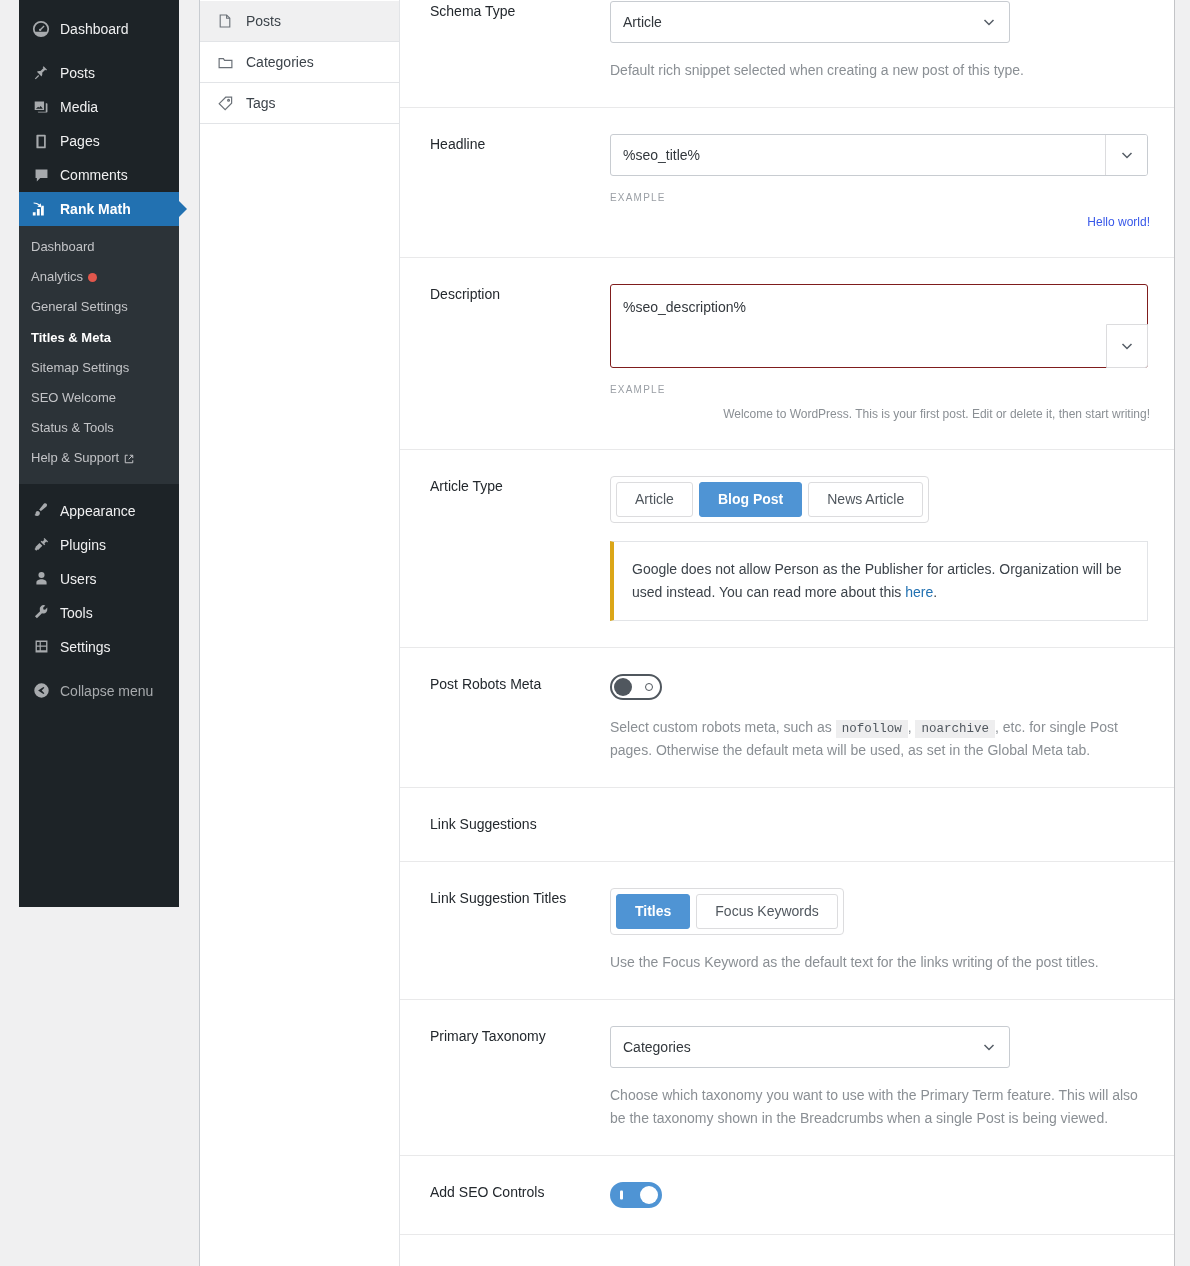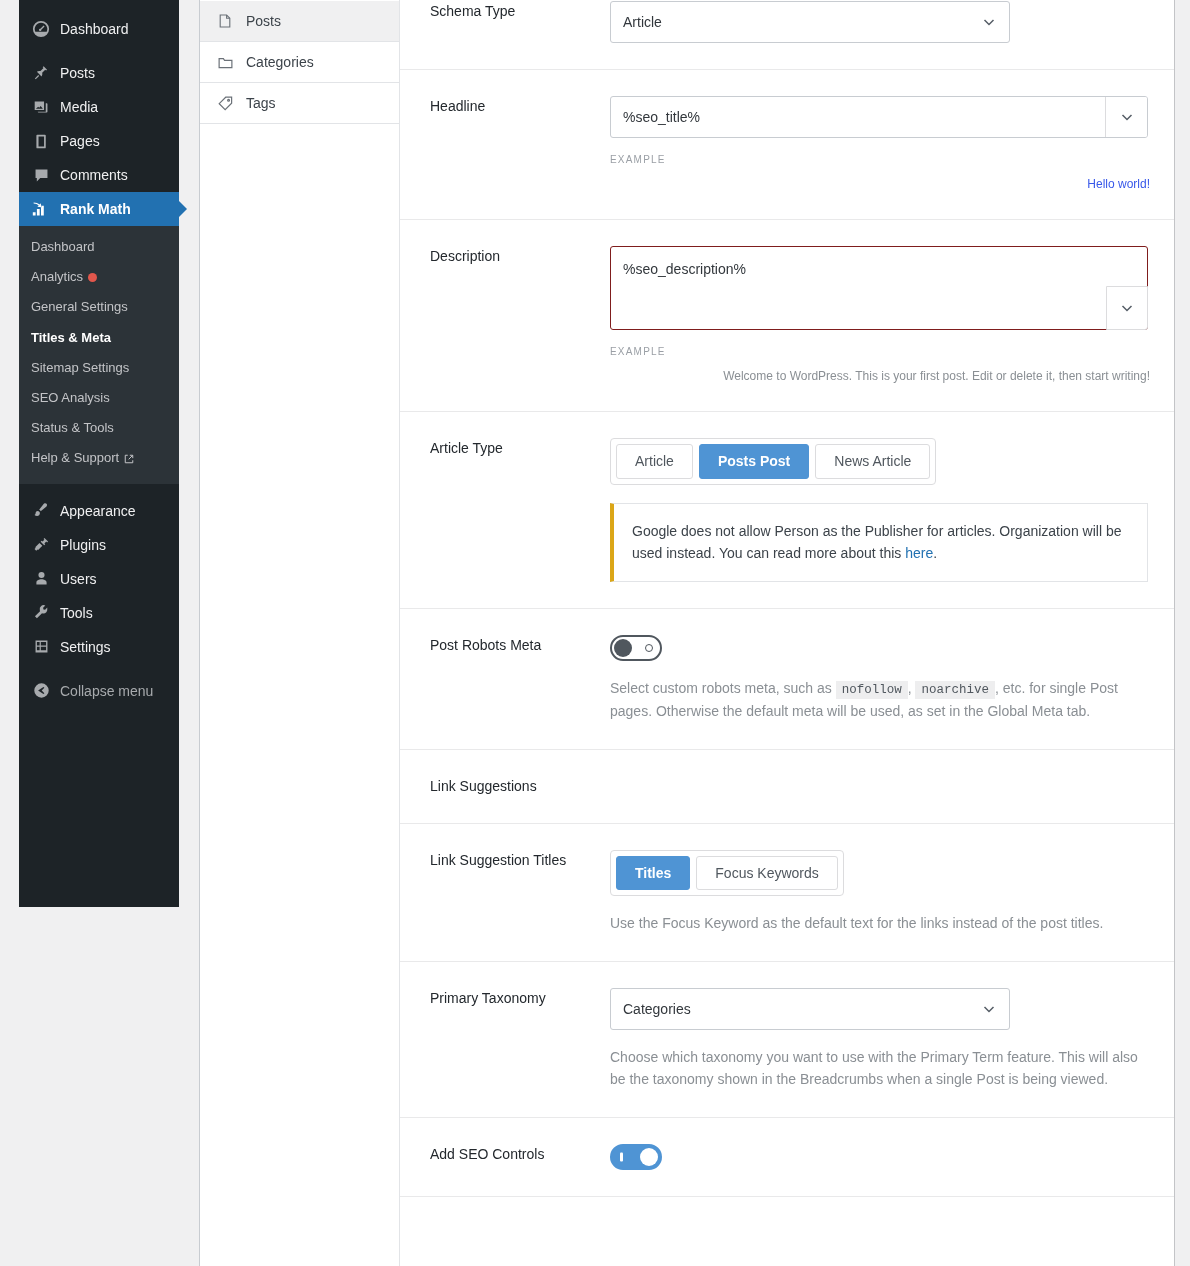--- a/index.html
+++ b/index.html
@@ -479,6 +479,7 @@
                   </svg>
               </span>
             </div>
+            <div class="helper">Default rich snippet selected when creating a new post of this type.</div>
           </div>
         </div>
 

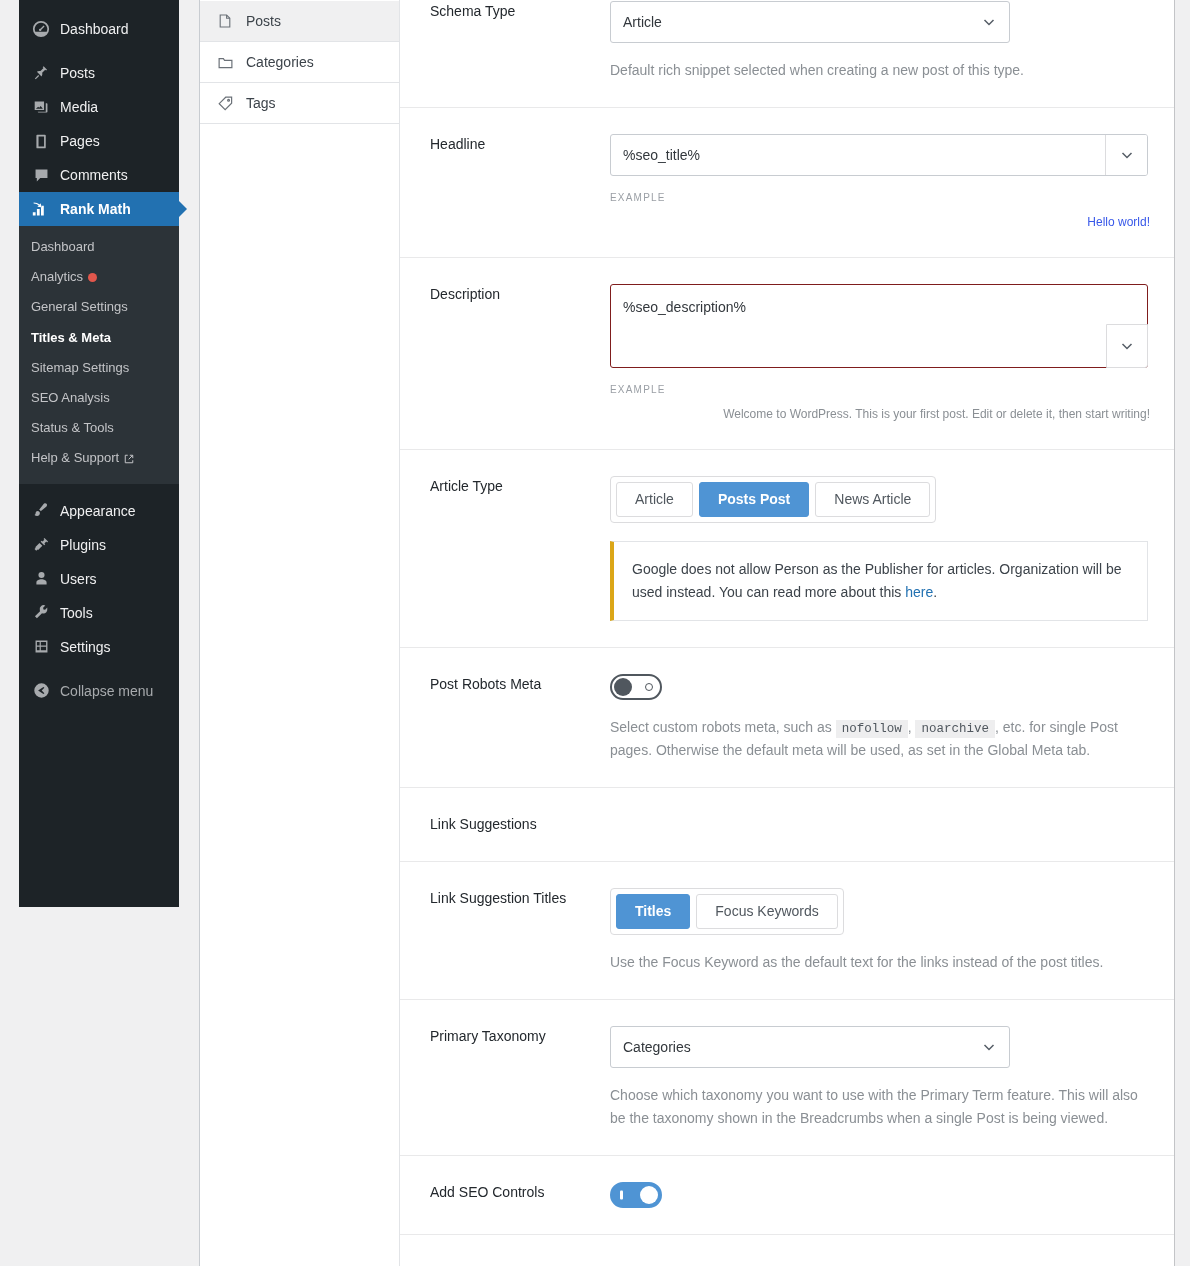--- a/index.html
+++ b/index.html
@@ -360,7 +360,7 @@
         <span>Sitemap Settings</span>
       </a>
       <a class="sub-item">
-        <span>SEO Analysis</span>
+        <span>SEO Welcome</span>
       </a>
       <a class="sub-item">
         <span>Status &amp; Tools</span>

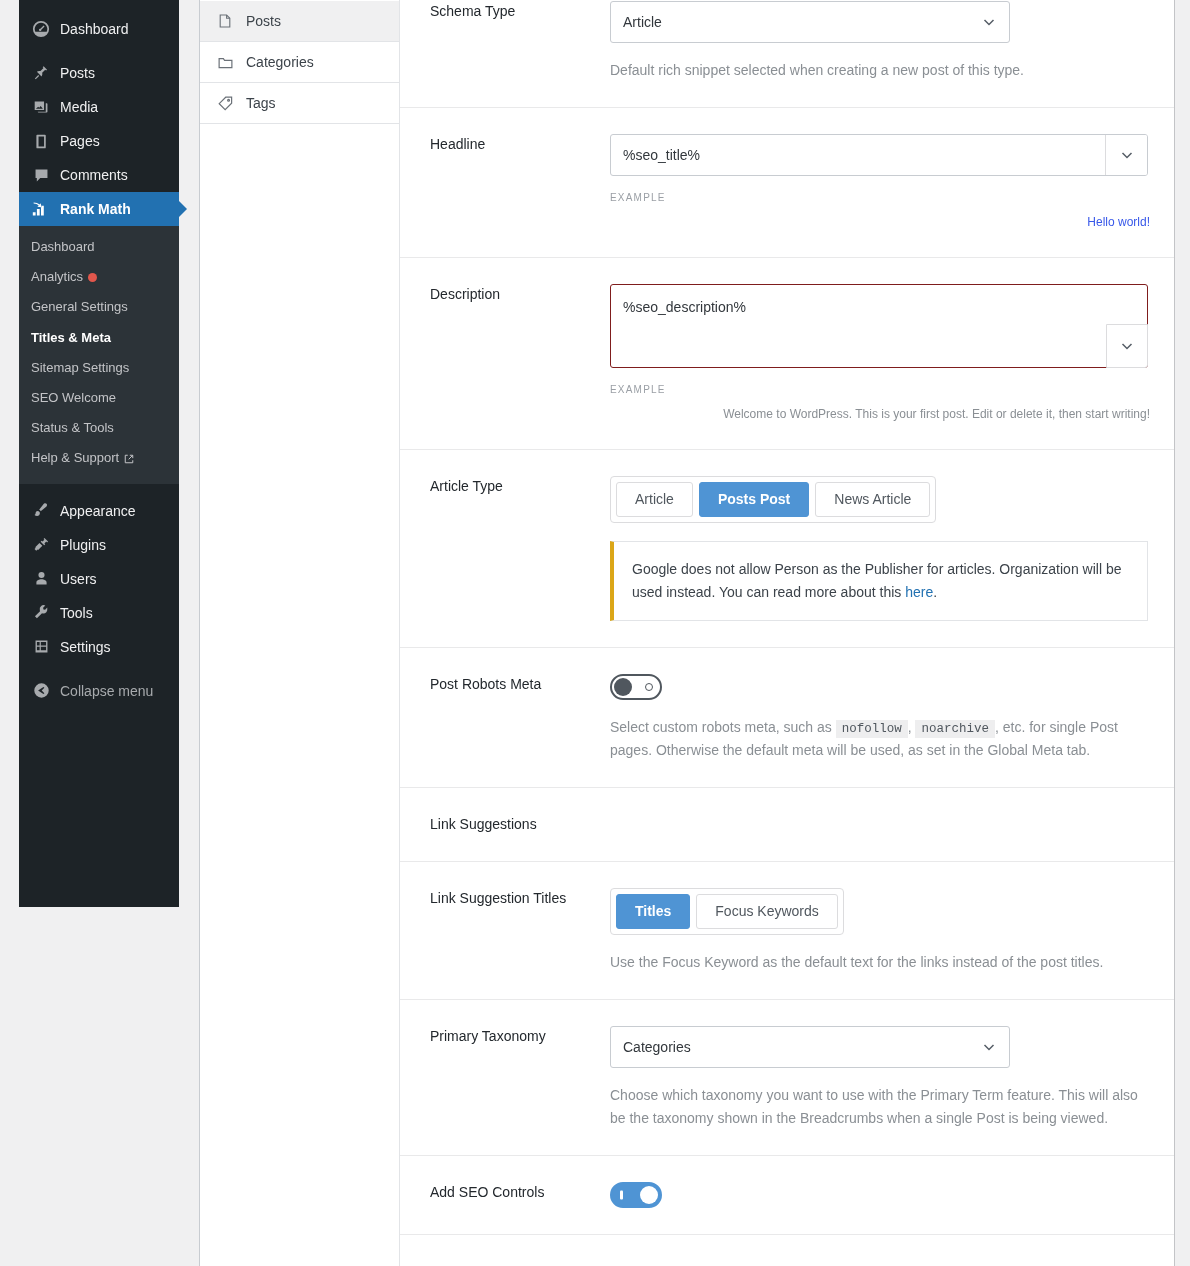--- a/index.html
+++ b/index.html
@@ -520,7 +520,7 @@
           <div class="field-control">
             <div class="btn-group">
               <button class="bg-btn">Article</button>
-              <button class="bg-btn sel">Posts Post</button>
+              <button class="bg-btn sel">Blog Post</button>
               <button class="bg-btn">News Article</button>
             </div>
             <div class="notice-warn">

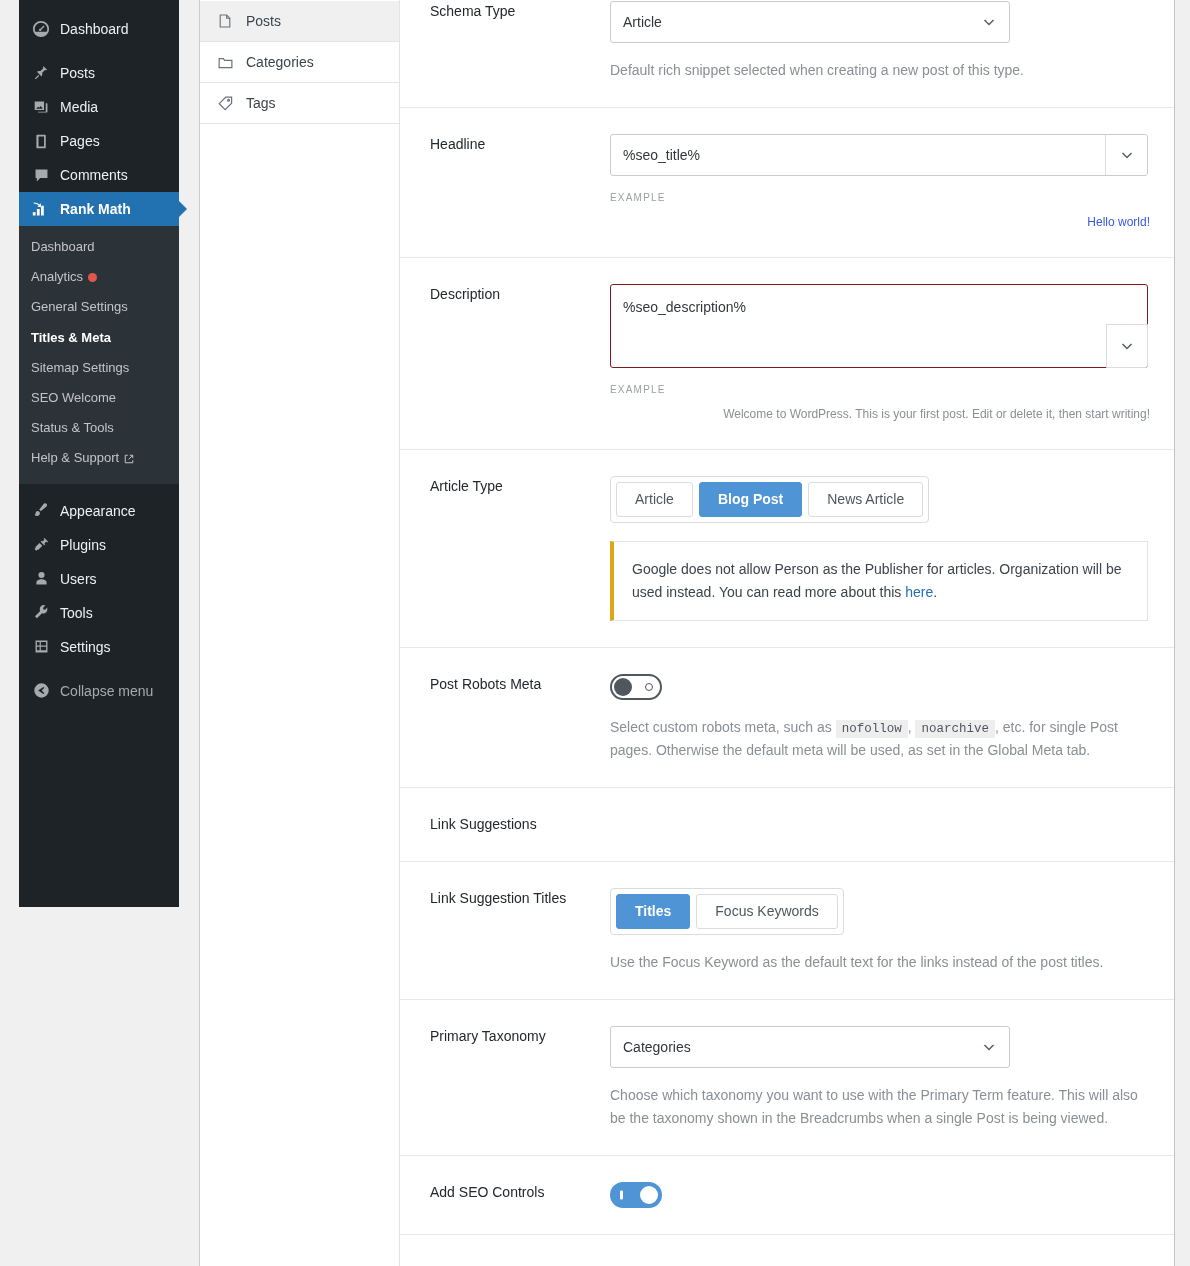--- a/index.html
+++ b/index.html
@@ -551,7 +551,7 @@
               <button class="bg-btn sel">Titles</button>
               <button class="bg-btn">Focus Keywords</button>
             </div>
-            <div class="helper">Use the Focus Keyword as the default text for the links instead of the post titles.</div>
+            <div class="helper">Use the Focus Keyword as the default text for the links writing of the post titles.</div>
           </div>
         </div>
 

